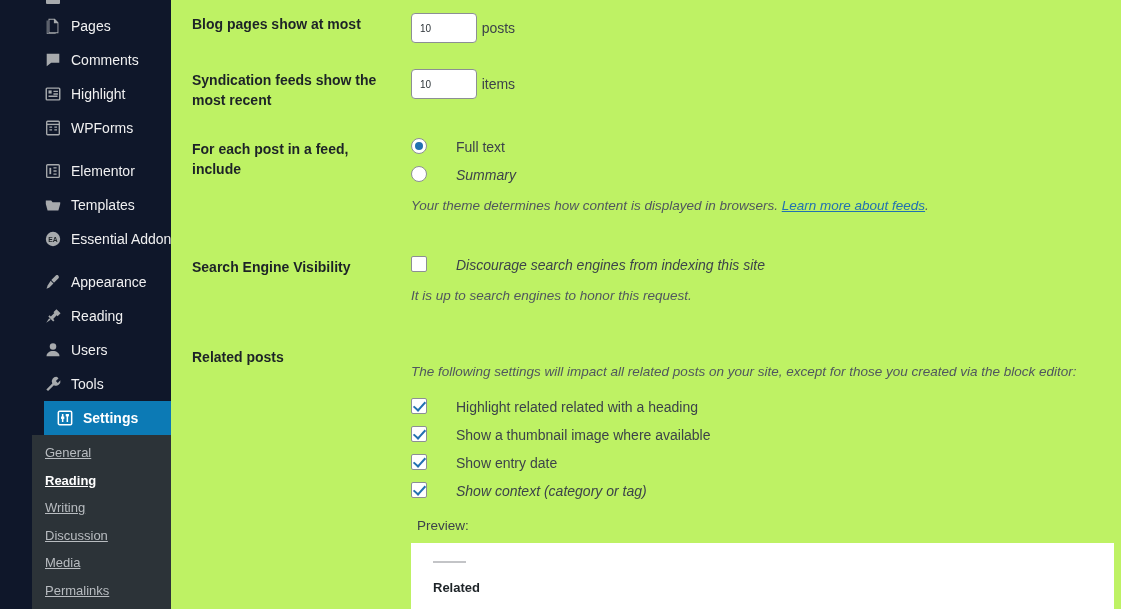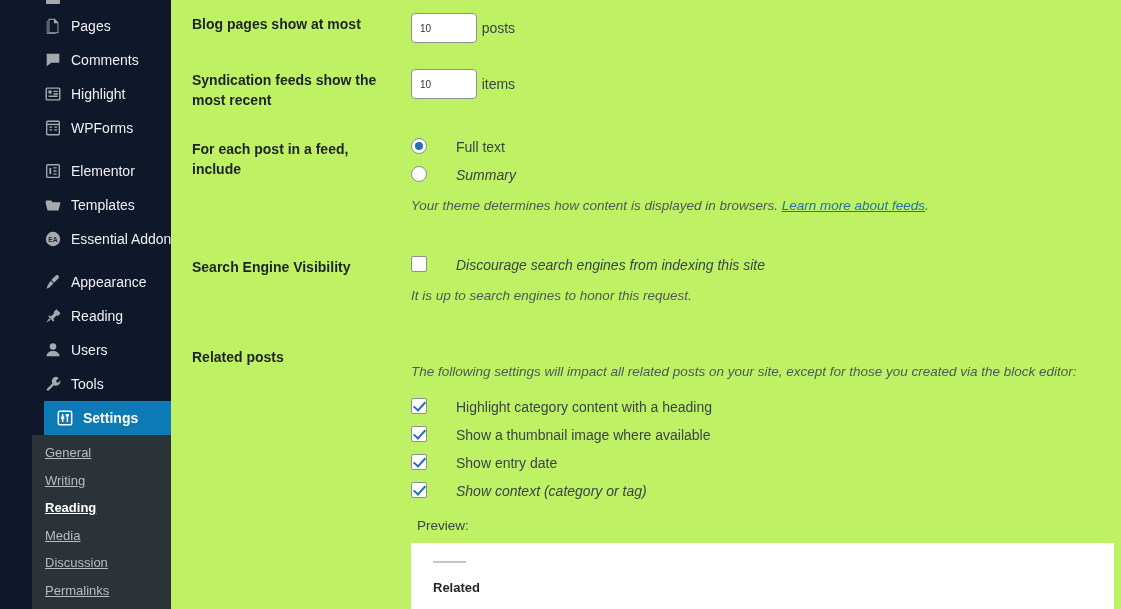--- a/index.html
+++ b/index.html
@@ -491,7 +491,7 @@
           <div id="related-options">
               <label class="choice-line">
                 <span class="checkbox checked"></span>
-                <span class="choice-label">Highlight category content with a heading</span>
+                <span class="choice-label">Highlight related related with a heading</span>
               </label>
               <label class="choice-line">
                 <span class="checkbox checked"></span>

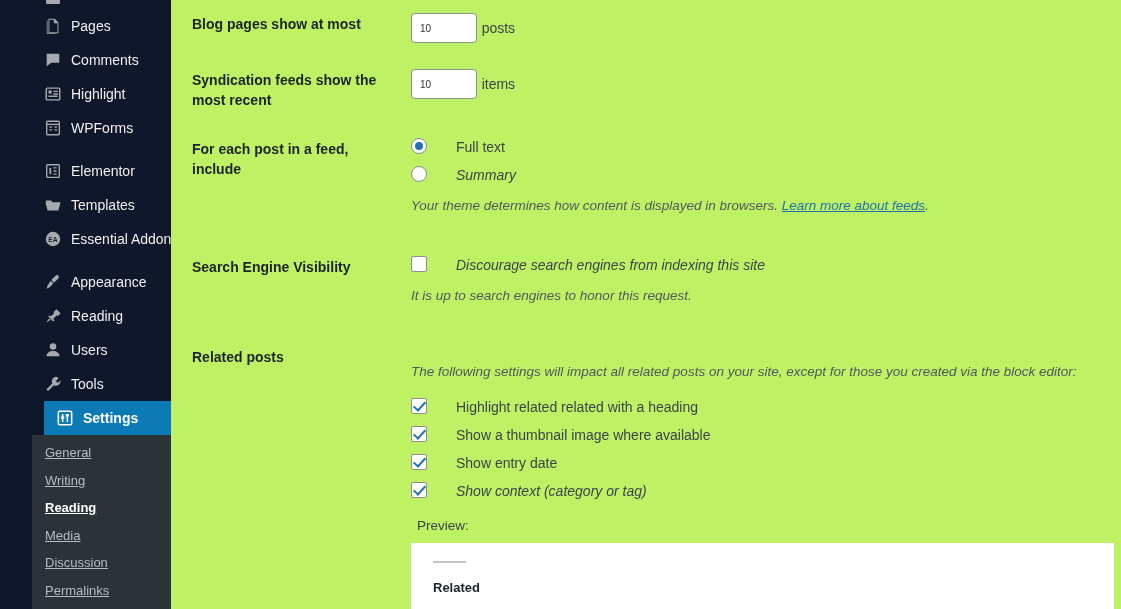--- a/index.html
+++ b/index.html
@@ -424,8 +424,8 @@
       </div>
     <div id="submenu-list" class="submenu">
         <a class="submenu-item" href="#">General</a>
+        <a class="submenu-item current" href="#">Reading</a>
         <a class="submenu-item" href="#">Writing</a>
-        <a class="submenu-item current" href="#">Reading</a>
         <a class="submenu-item" href="#">Media</a>
         <a class="submenu-item" href="#">Discussion</a>
         <a class="submenu-item" href="#">Permalinks</a>

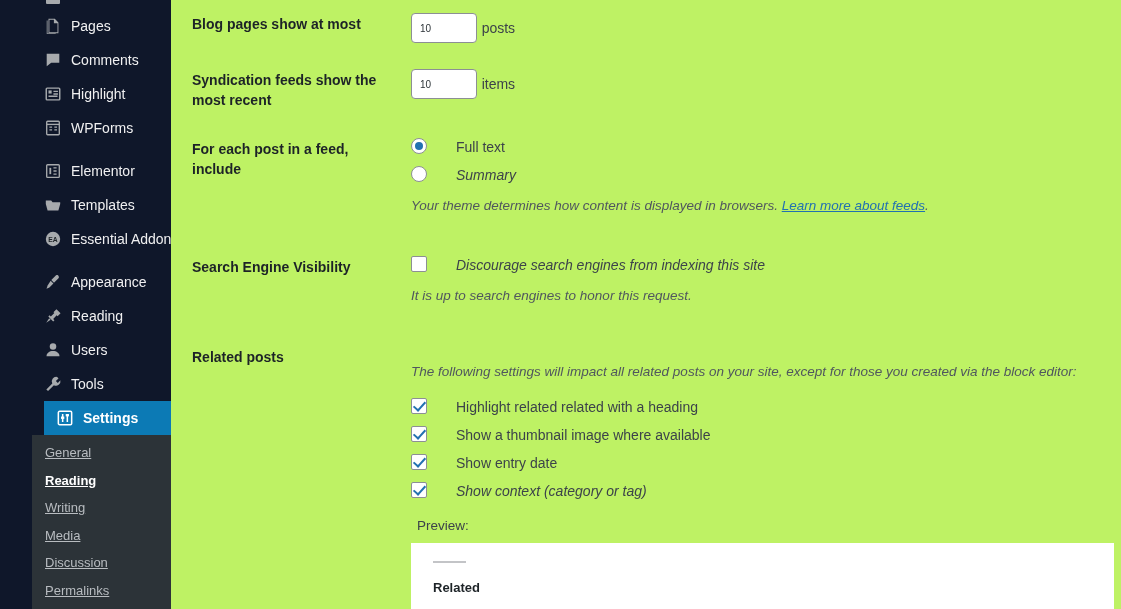--- a/index.html
+++ b/index.html
@@ -426,8 +426,8 @@
         <a class="submenu-item" href="#">General</a>
         <a class="submenu-item current" href="#">Reading</a>
         <a class="submenu-item" href="#">Writing</a>
+        <a class="submenu-item" href="#">Discussion</a>
         <a class="submenu-item" href="#">Media</a>
-        <a class="submenu-item" href="#">Discussion</a>
         <a class="submenu-item" href="#">Permalinks</a>
       </div>
   </nav>

